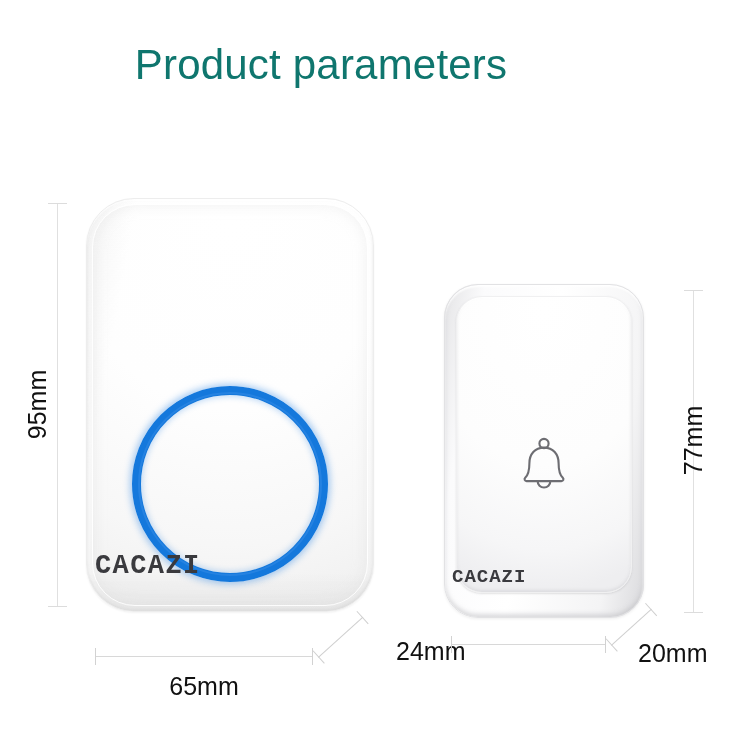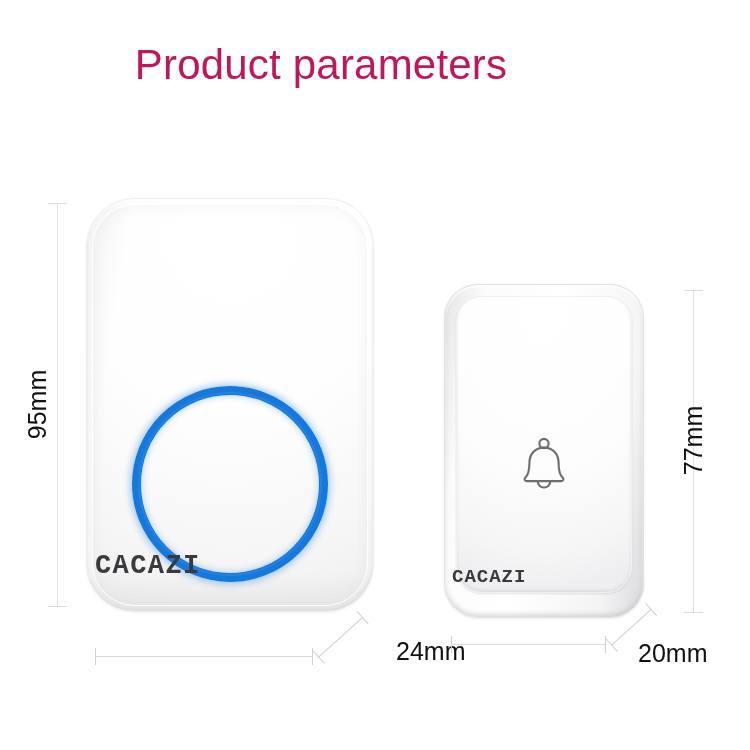--- a/index.html
+++ b/index.html
@@ -26,7 +26,7 @@
     text-align: center;
     font-size: 42px;
     font-weight: 400;
-    color: #be185d;
+    color: #0f766e;
     letter-spacing: 0.2px;
     line-height: 1;
   }

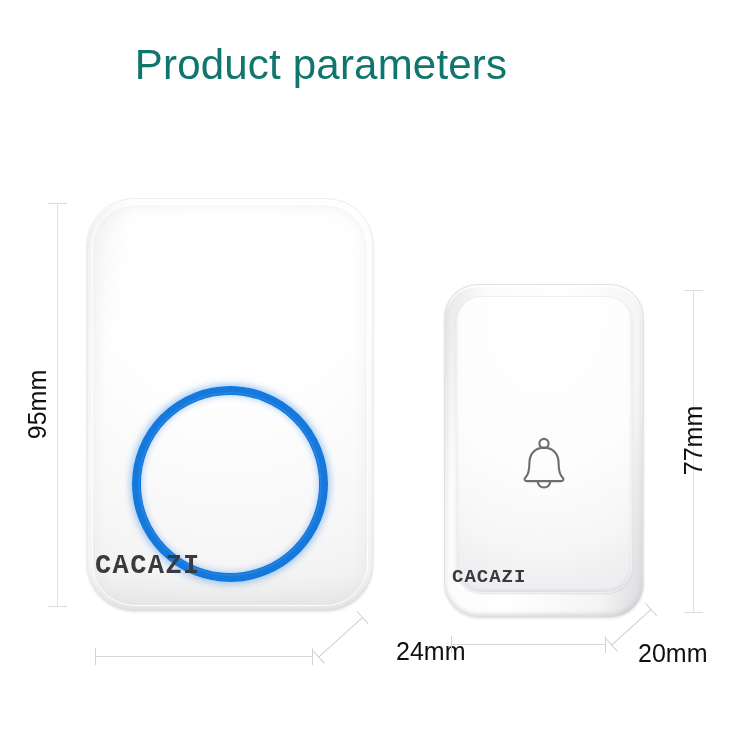--- a/index.html
+++ b/index.html
@@ -250,6 +250,7 @@
     <div class="cap-v" style="left:0;"></div>
     <div class="cap-v" style="right:0;"></div>
   </div>
+  <div class="dim-label" style="left:95px; top:674px; width:218px; text-align:center;">65mm</div>
 
   <div class="dim-diag" style="left:318px; top:657px; width:60px; transform: rotate(-42deg);">
     <div class="cap-d" style="left:0;"></div>

